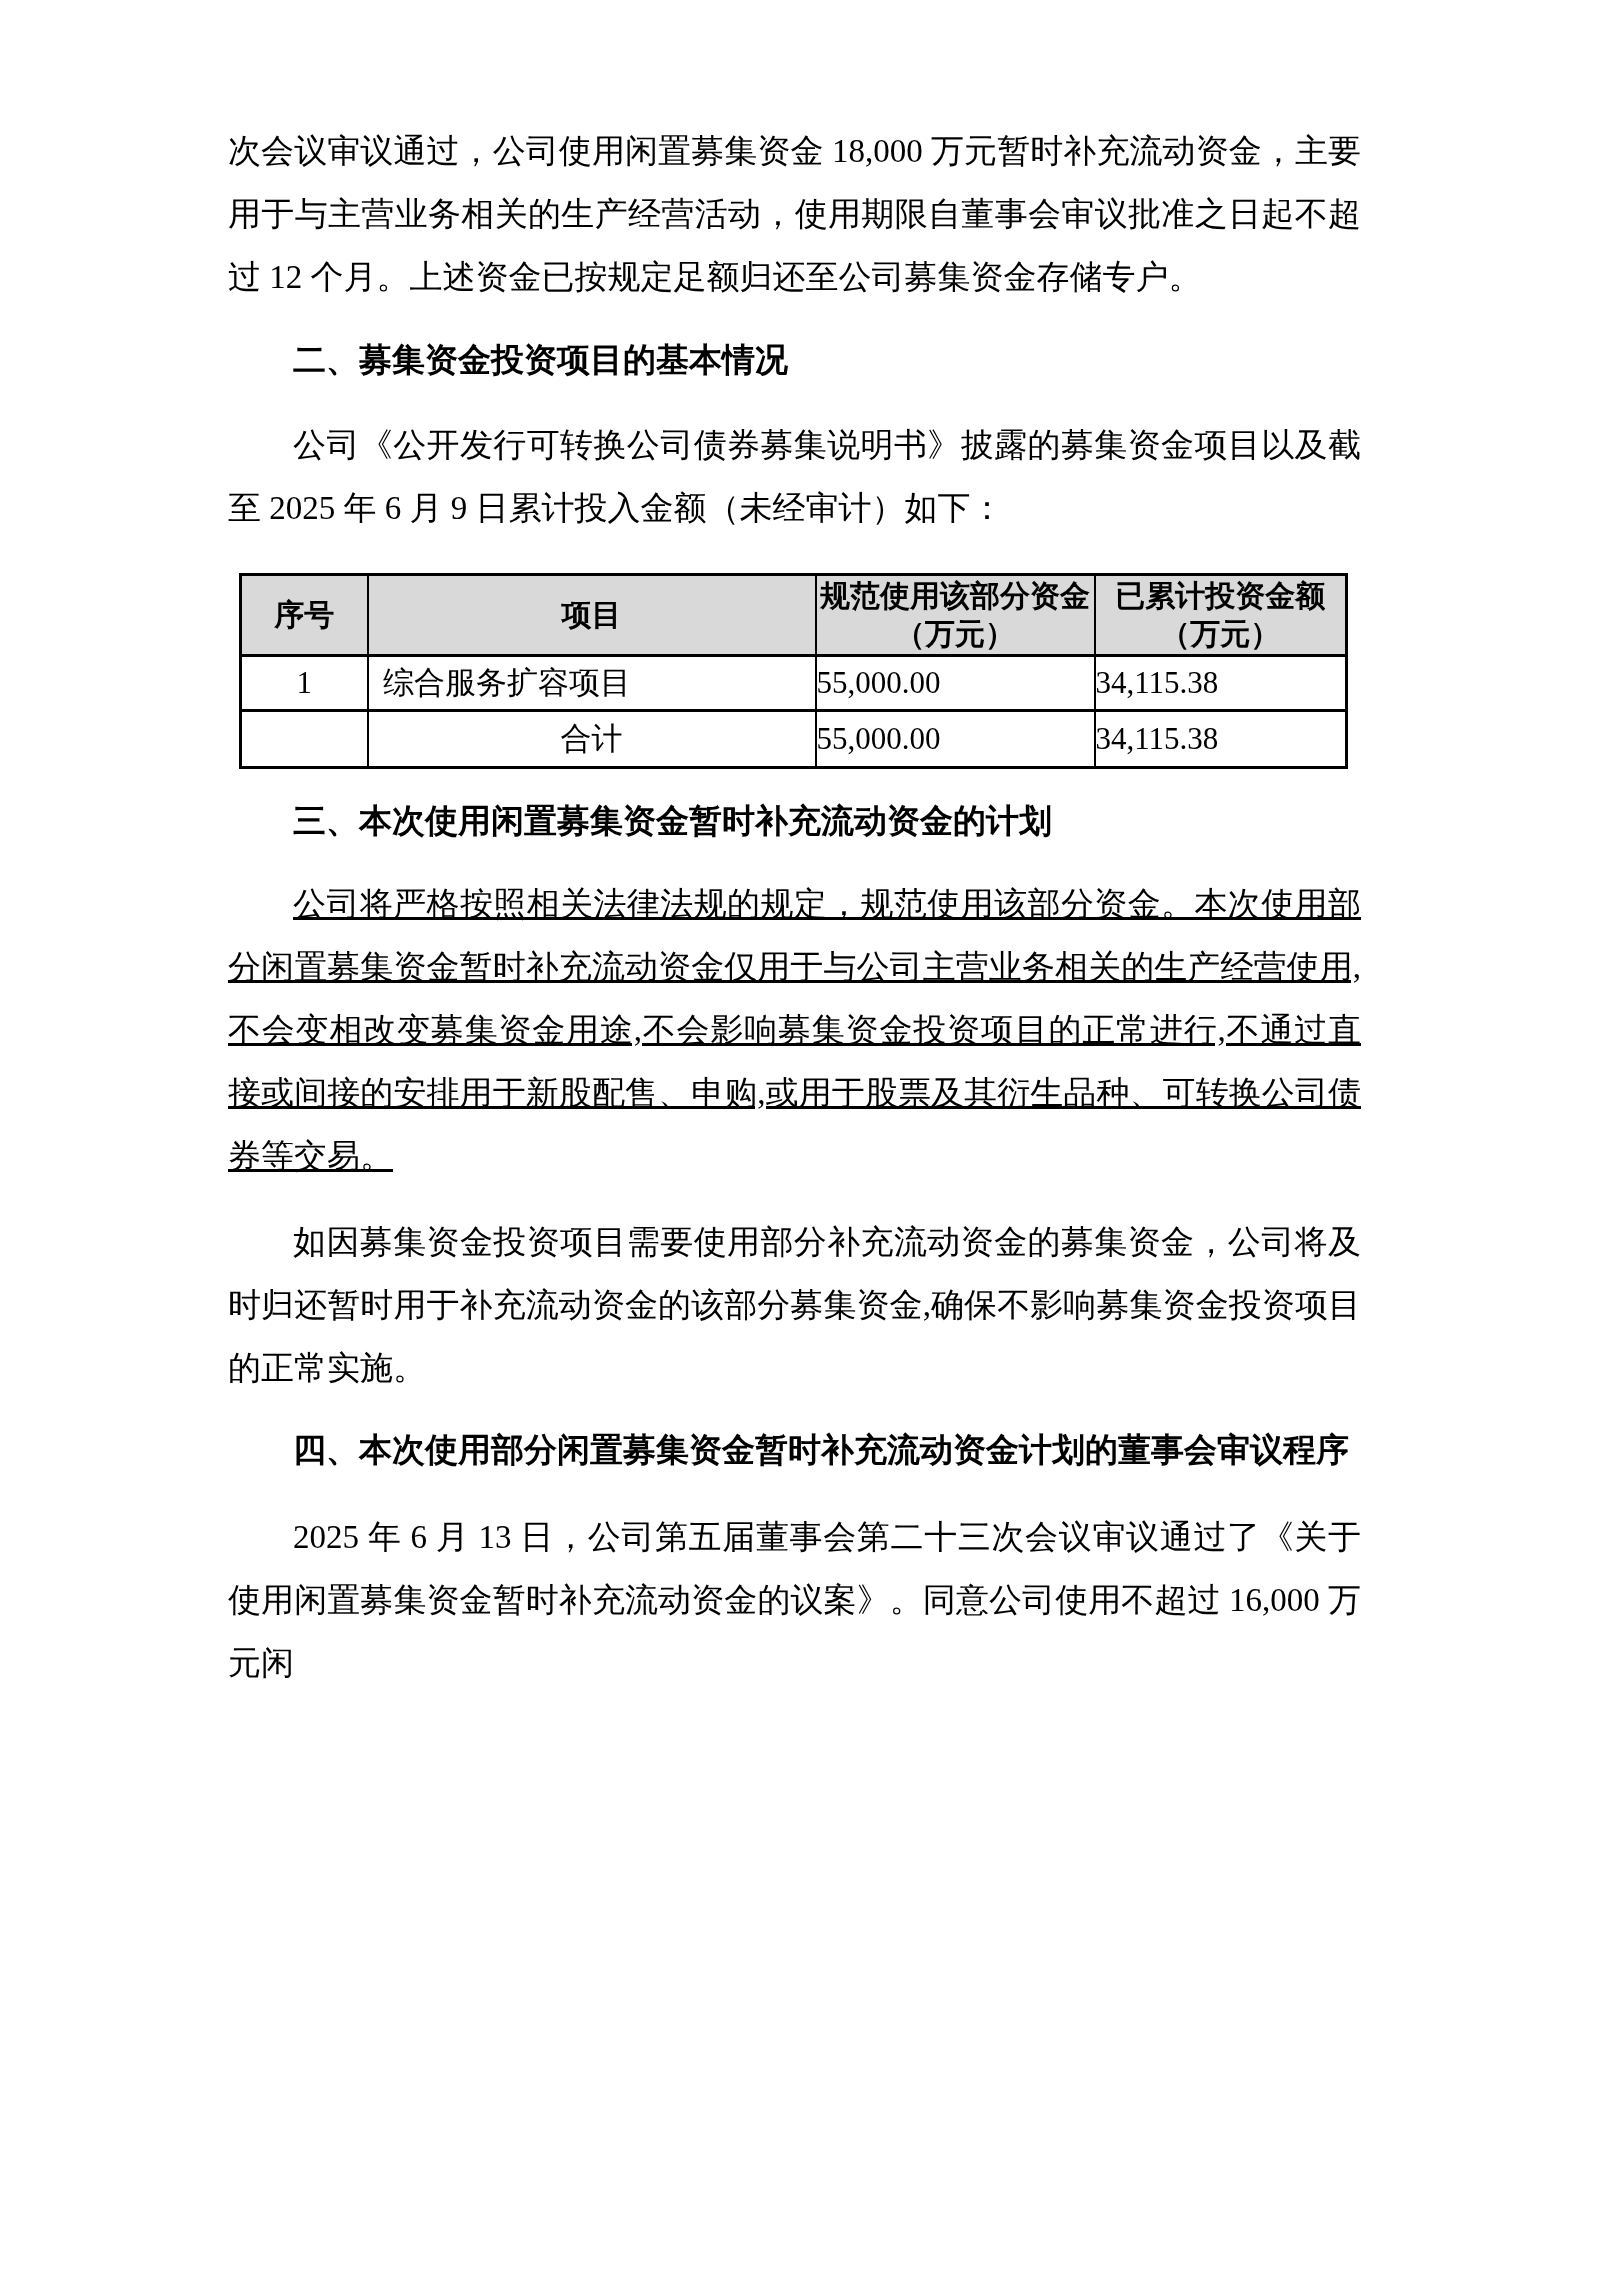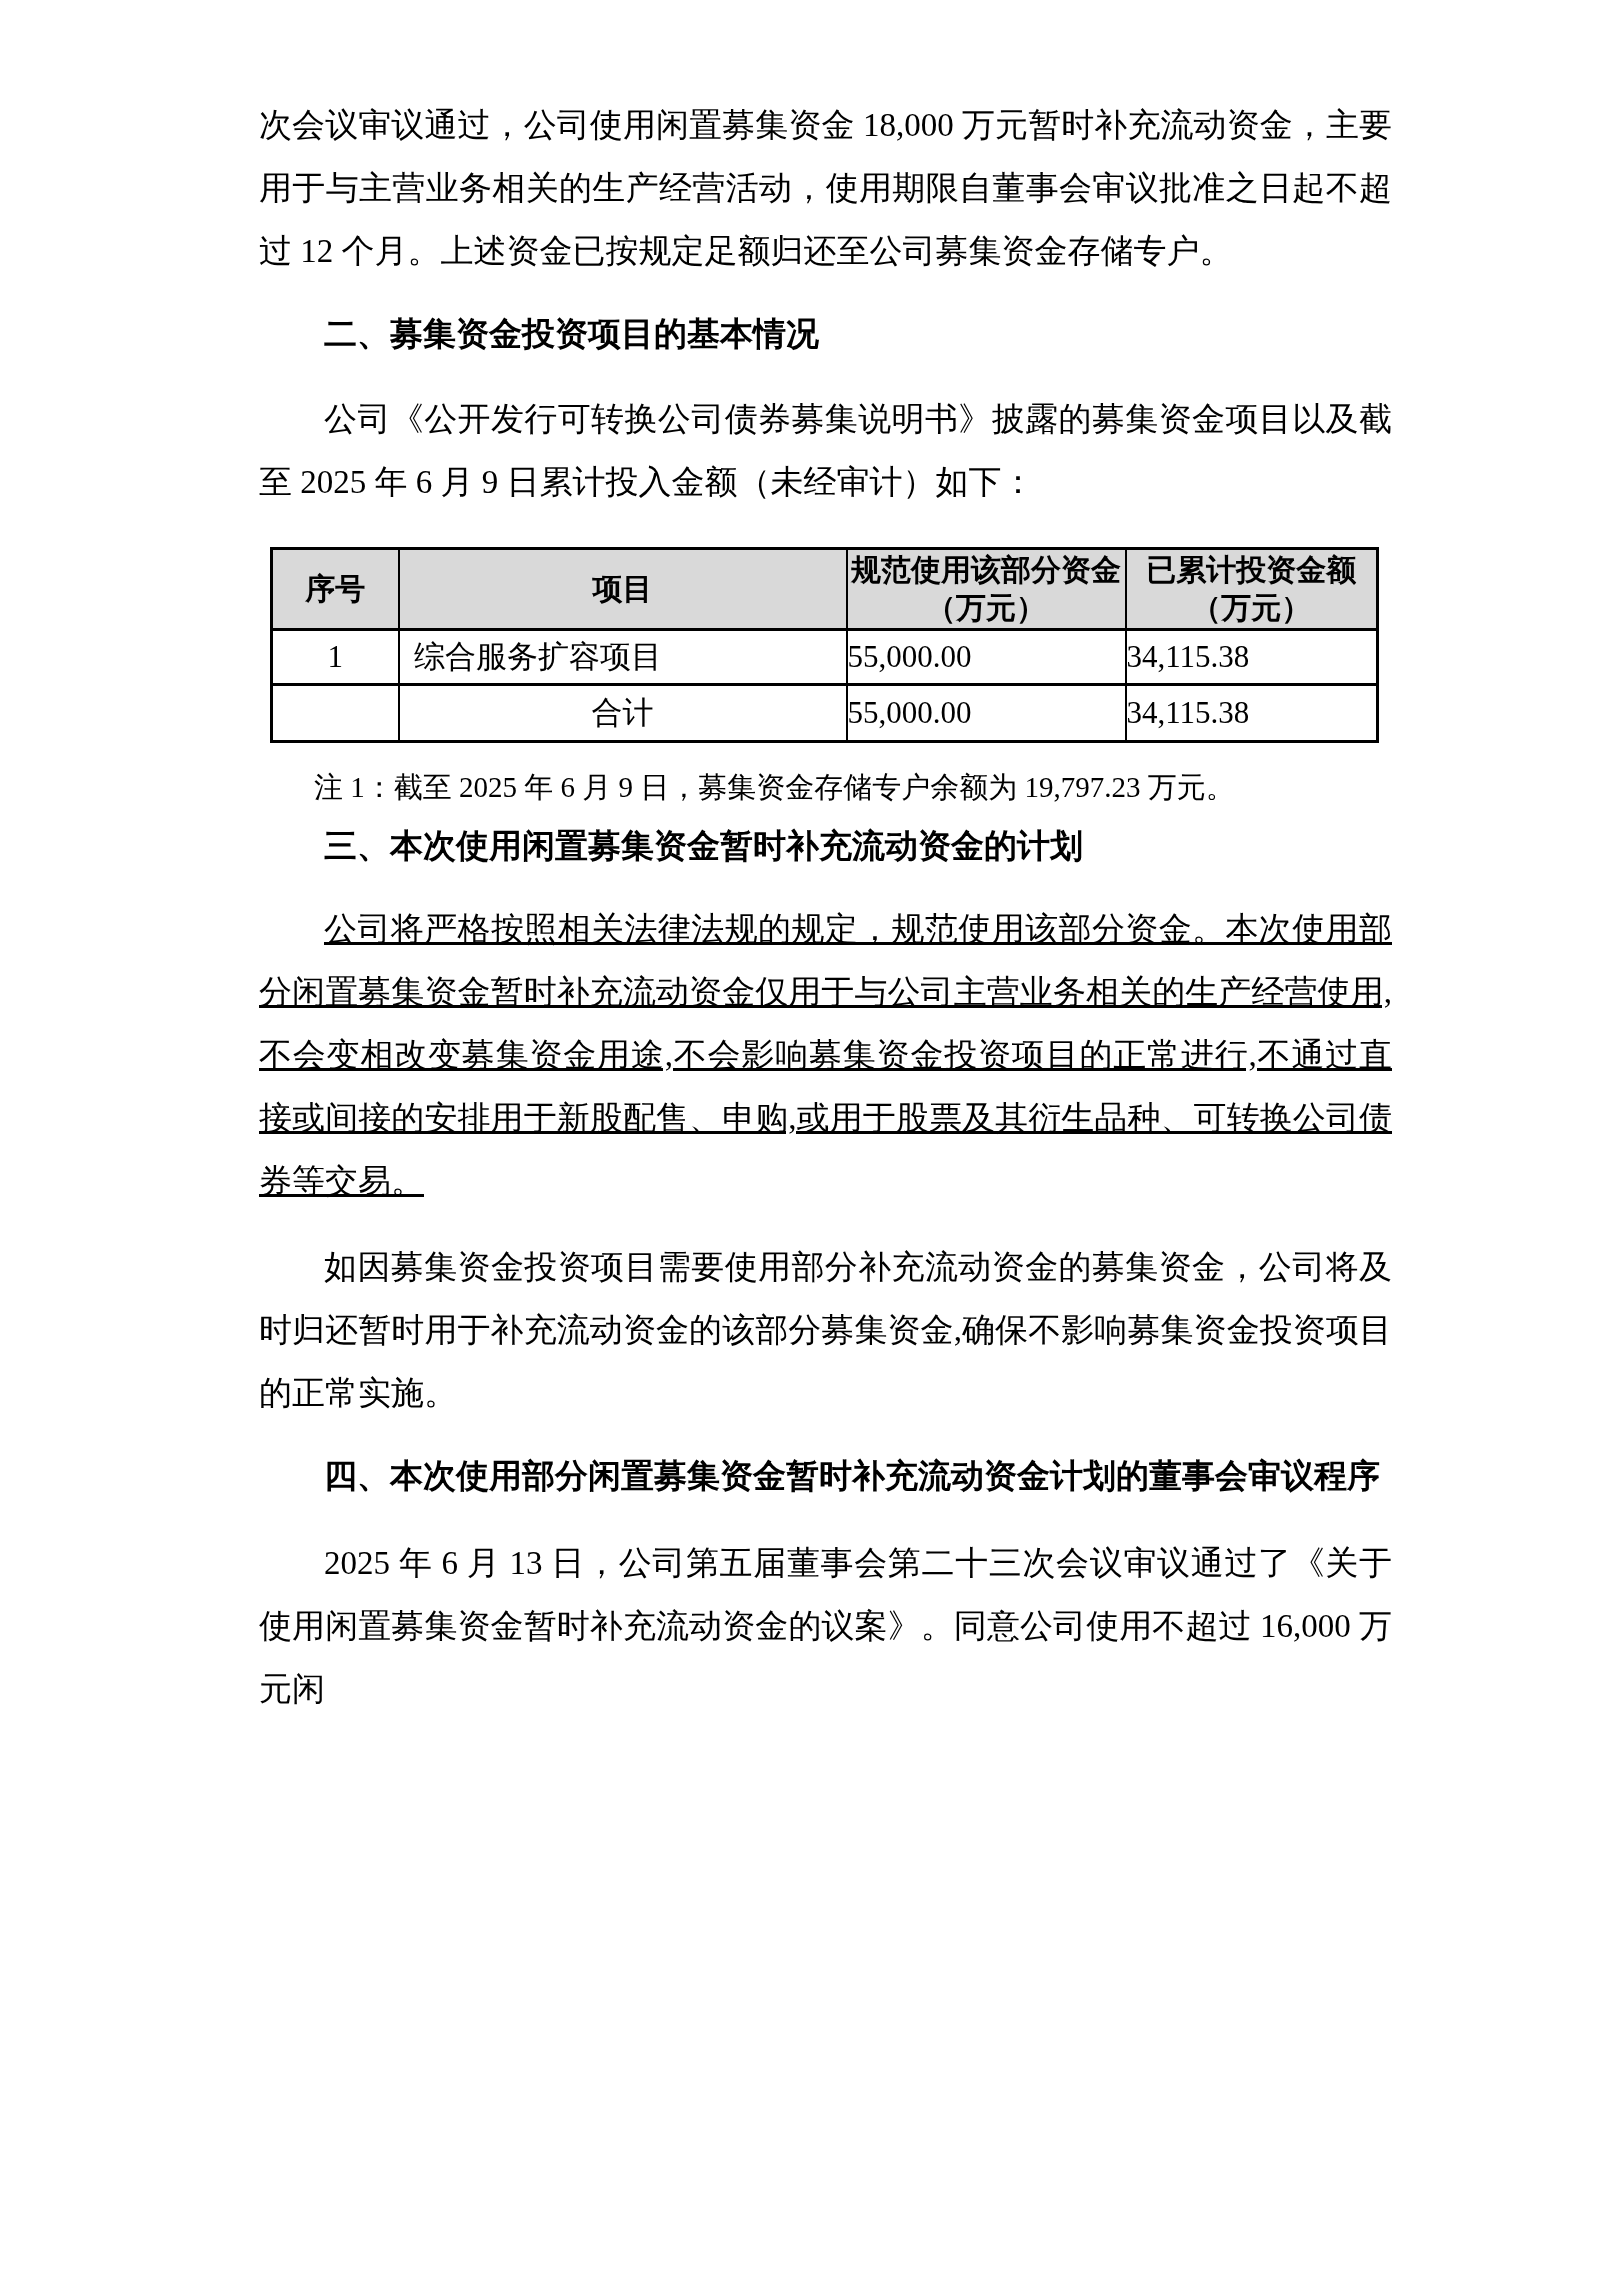--- a/index.html
+++ b/index.html
@@ -18,10 +18,10 @@
   }
   .content {
     position: absolute;
-    left: 259px;
+    left: 228px;
     top: 0;
     width: 1133px;
-    padding-top: 94px;
+    padding-top: 120px;
   }
   p.body-par {
     margin: 0 0 21.6px 0;

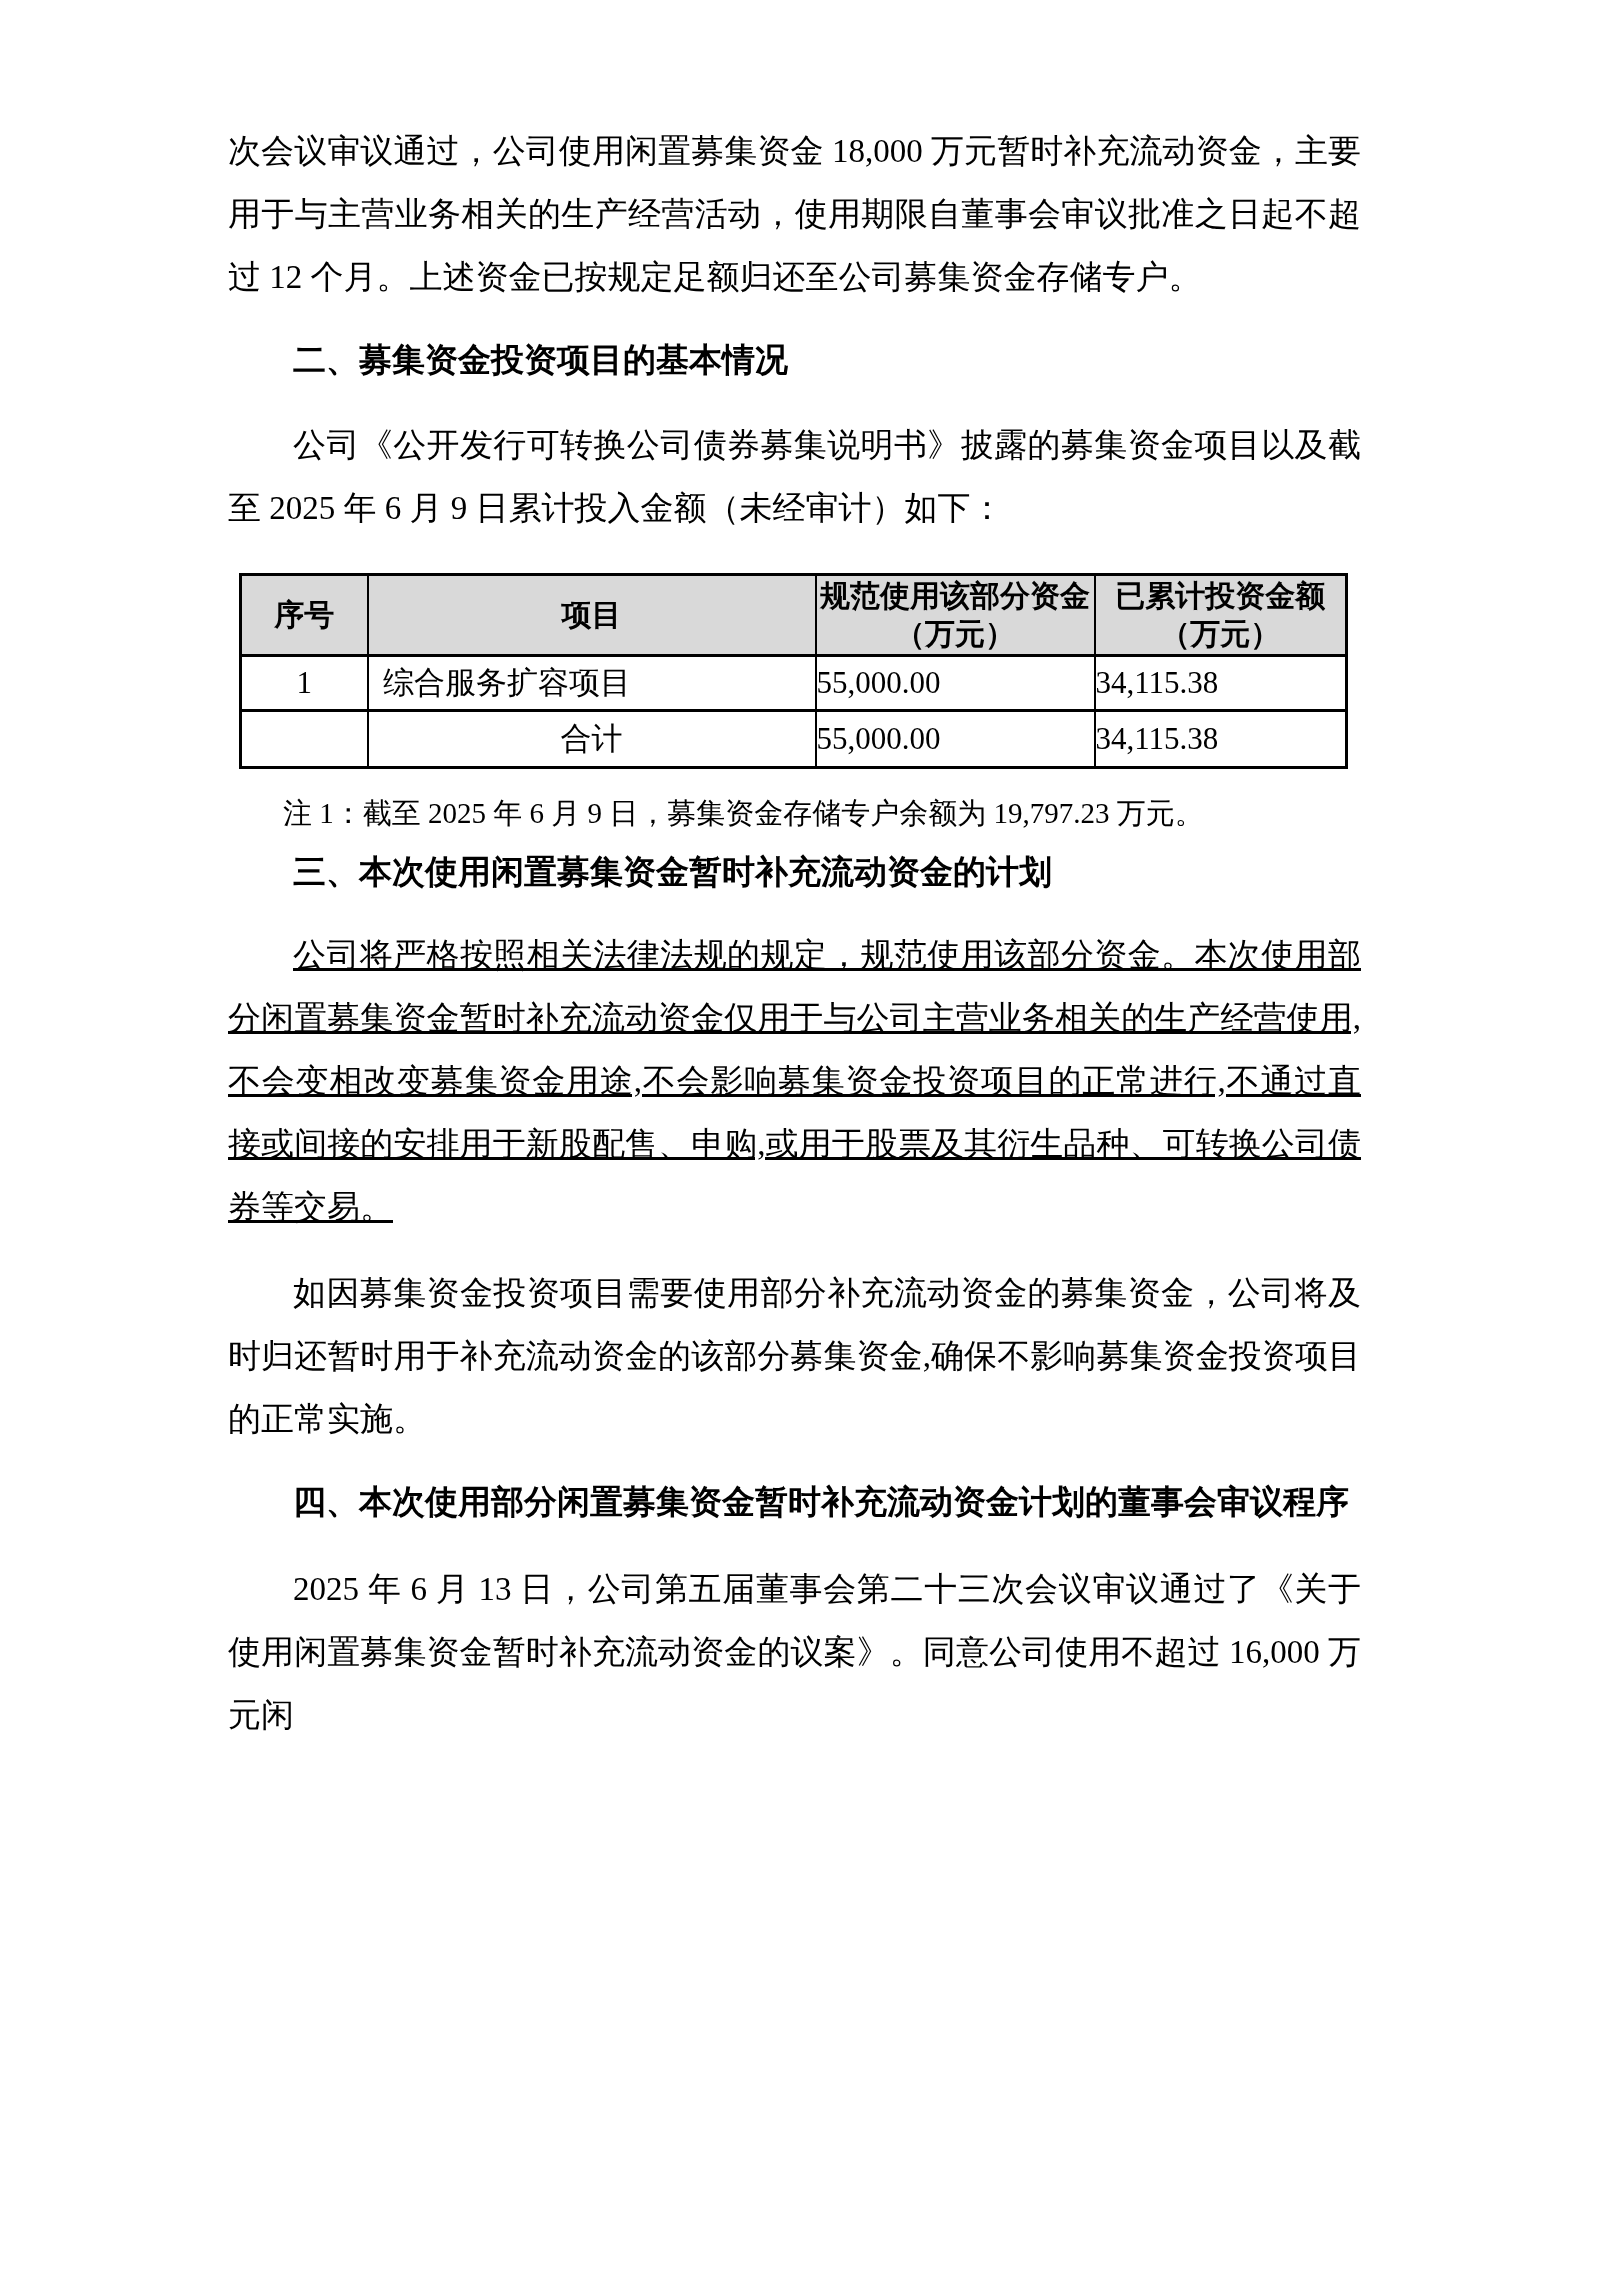--- a/index.html
+++ b/index.html
@@ -139,7 +139,6 @@
       </tbody>
     </table>
 
-    <p class="table-note">注 1：截至 2025 年 6 月 9 日，募集资金存储专户余额为 19,797.23 万元。</p>
 
     <h2 id="h-s3" class="sec-heading">三、本次使用闲置募集资金暂时补充流动资金的计划</h2>
 

